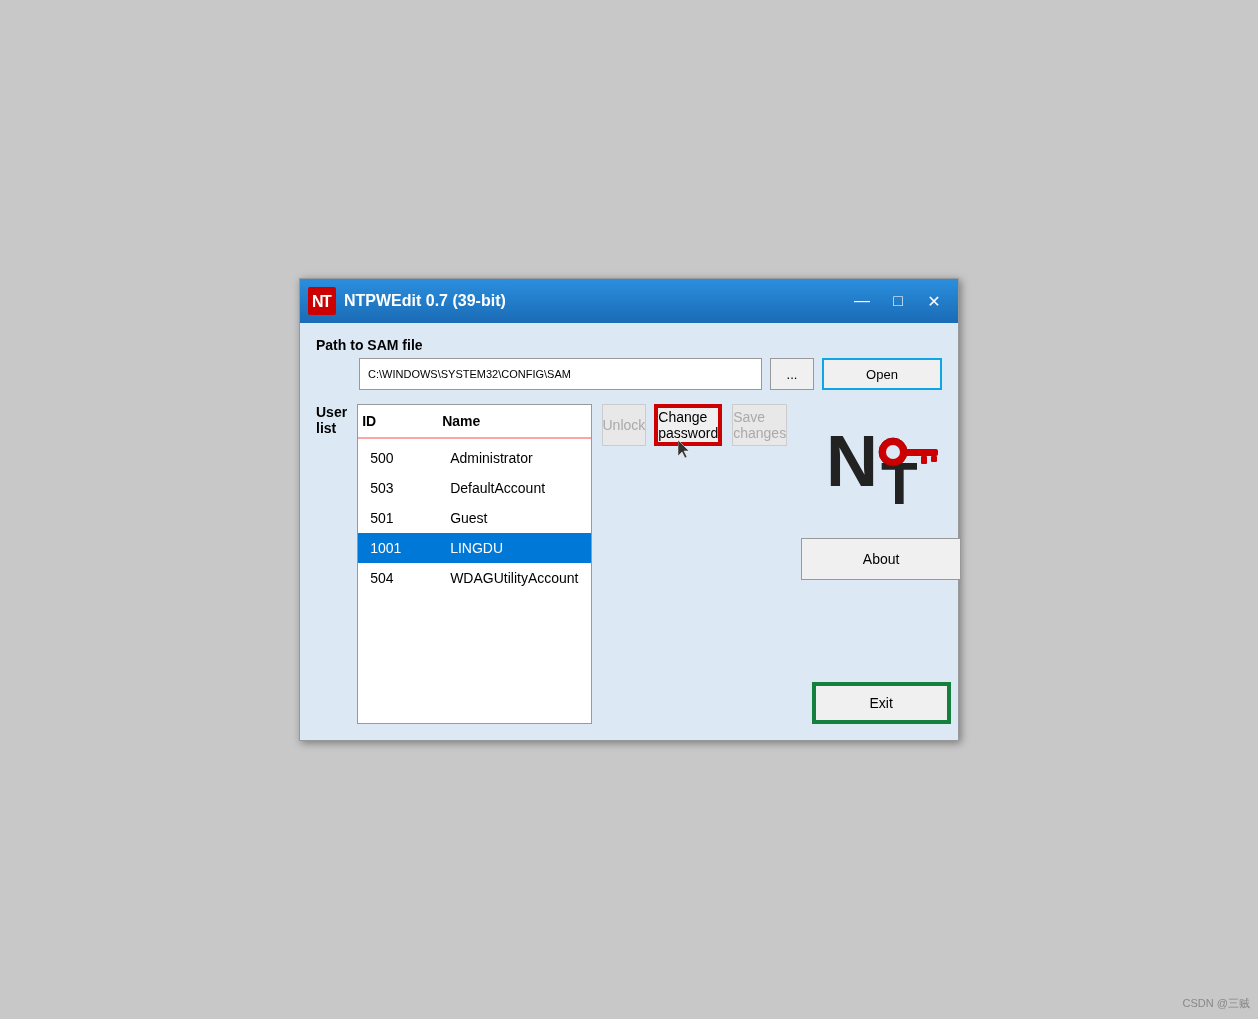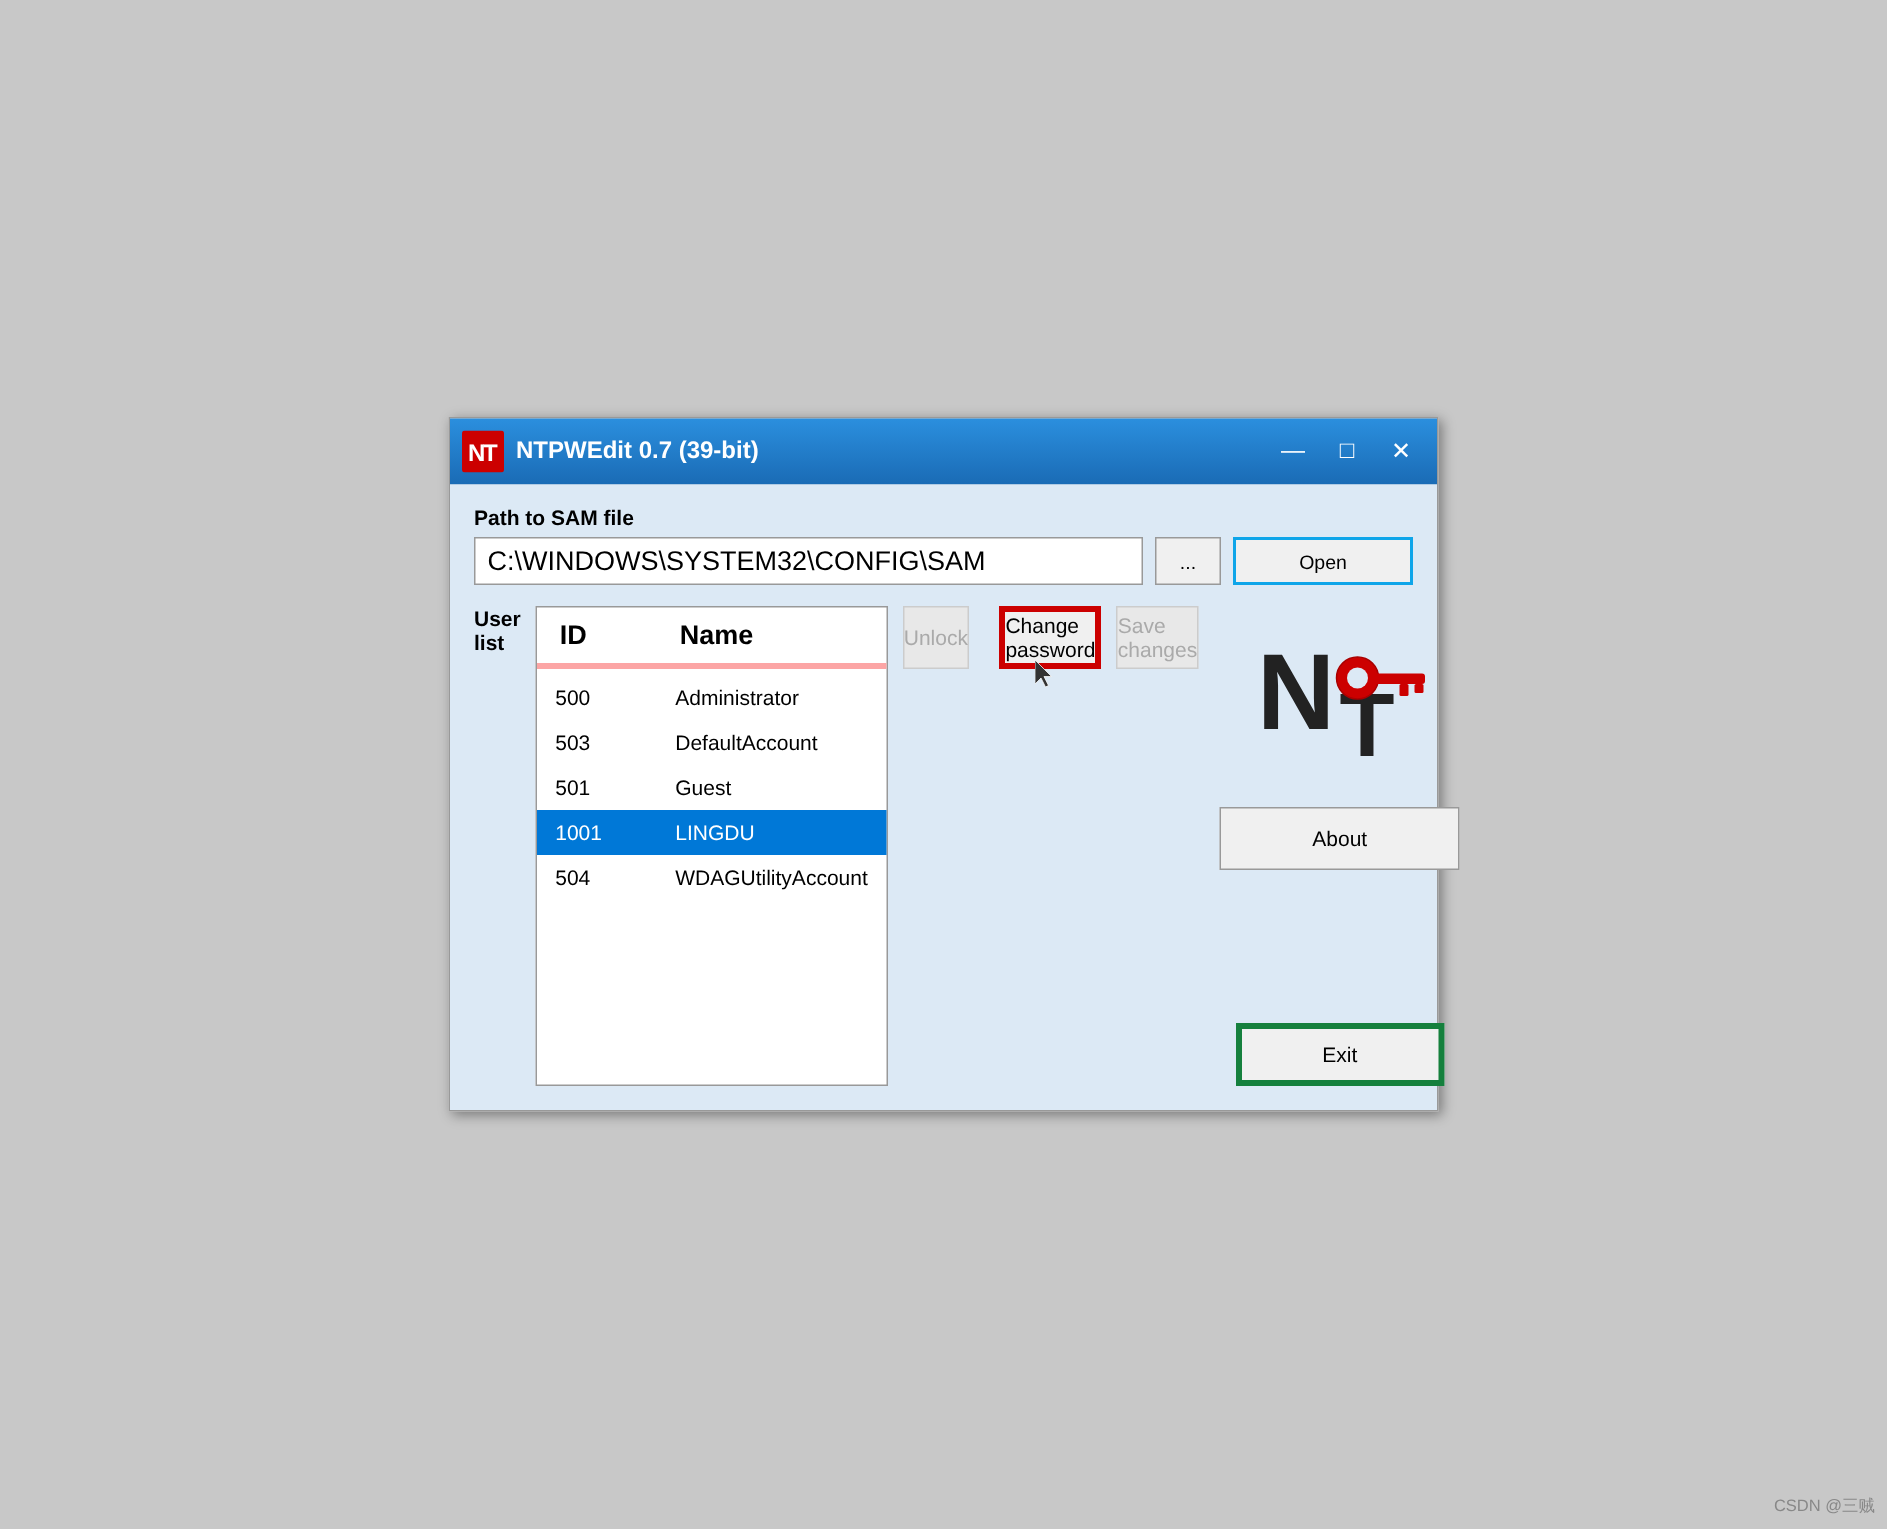--- a/index.html
+++ b/index.html
@@ -75,8 +75,9 @@
       border: 1px solid #999;
       background: white;
       padding: 4px 8px;
-      font-size: 18px;
+      font-size: 11px;
       color: #000;
+      margin-left: 43px;
     }
     .btn-browse {
       width: 44px;

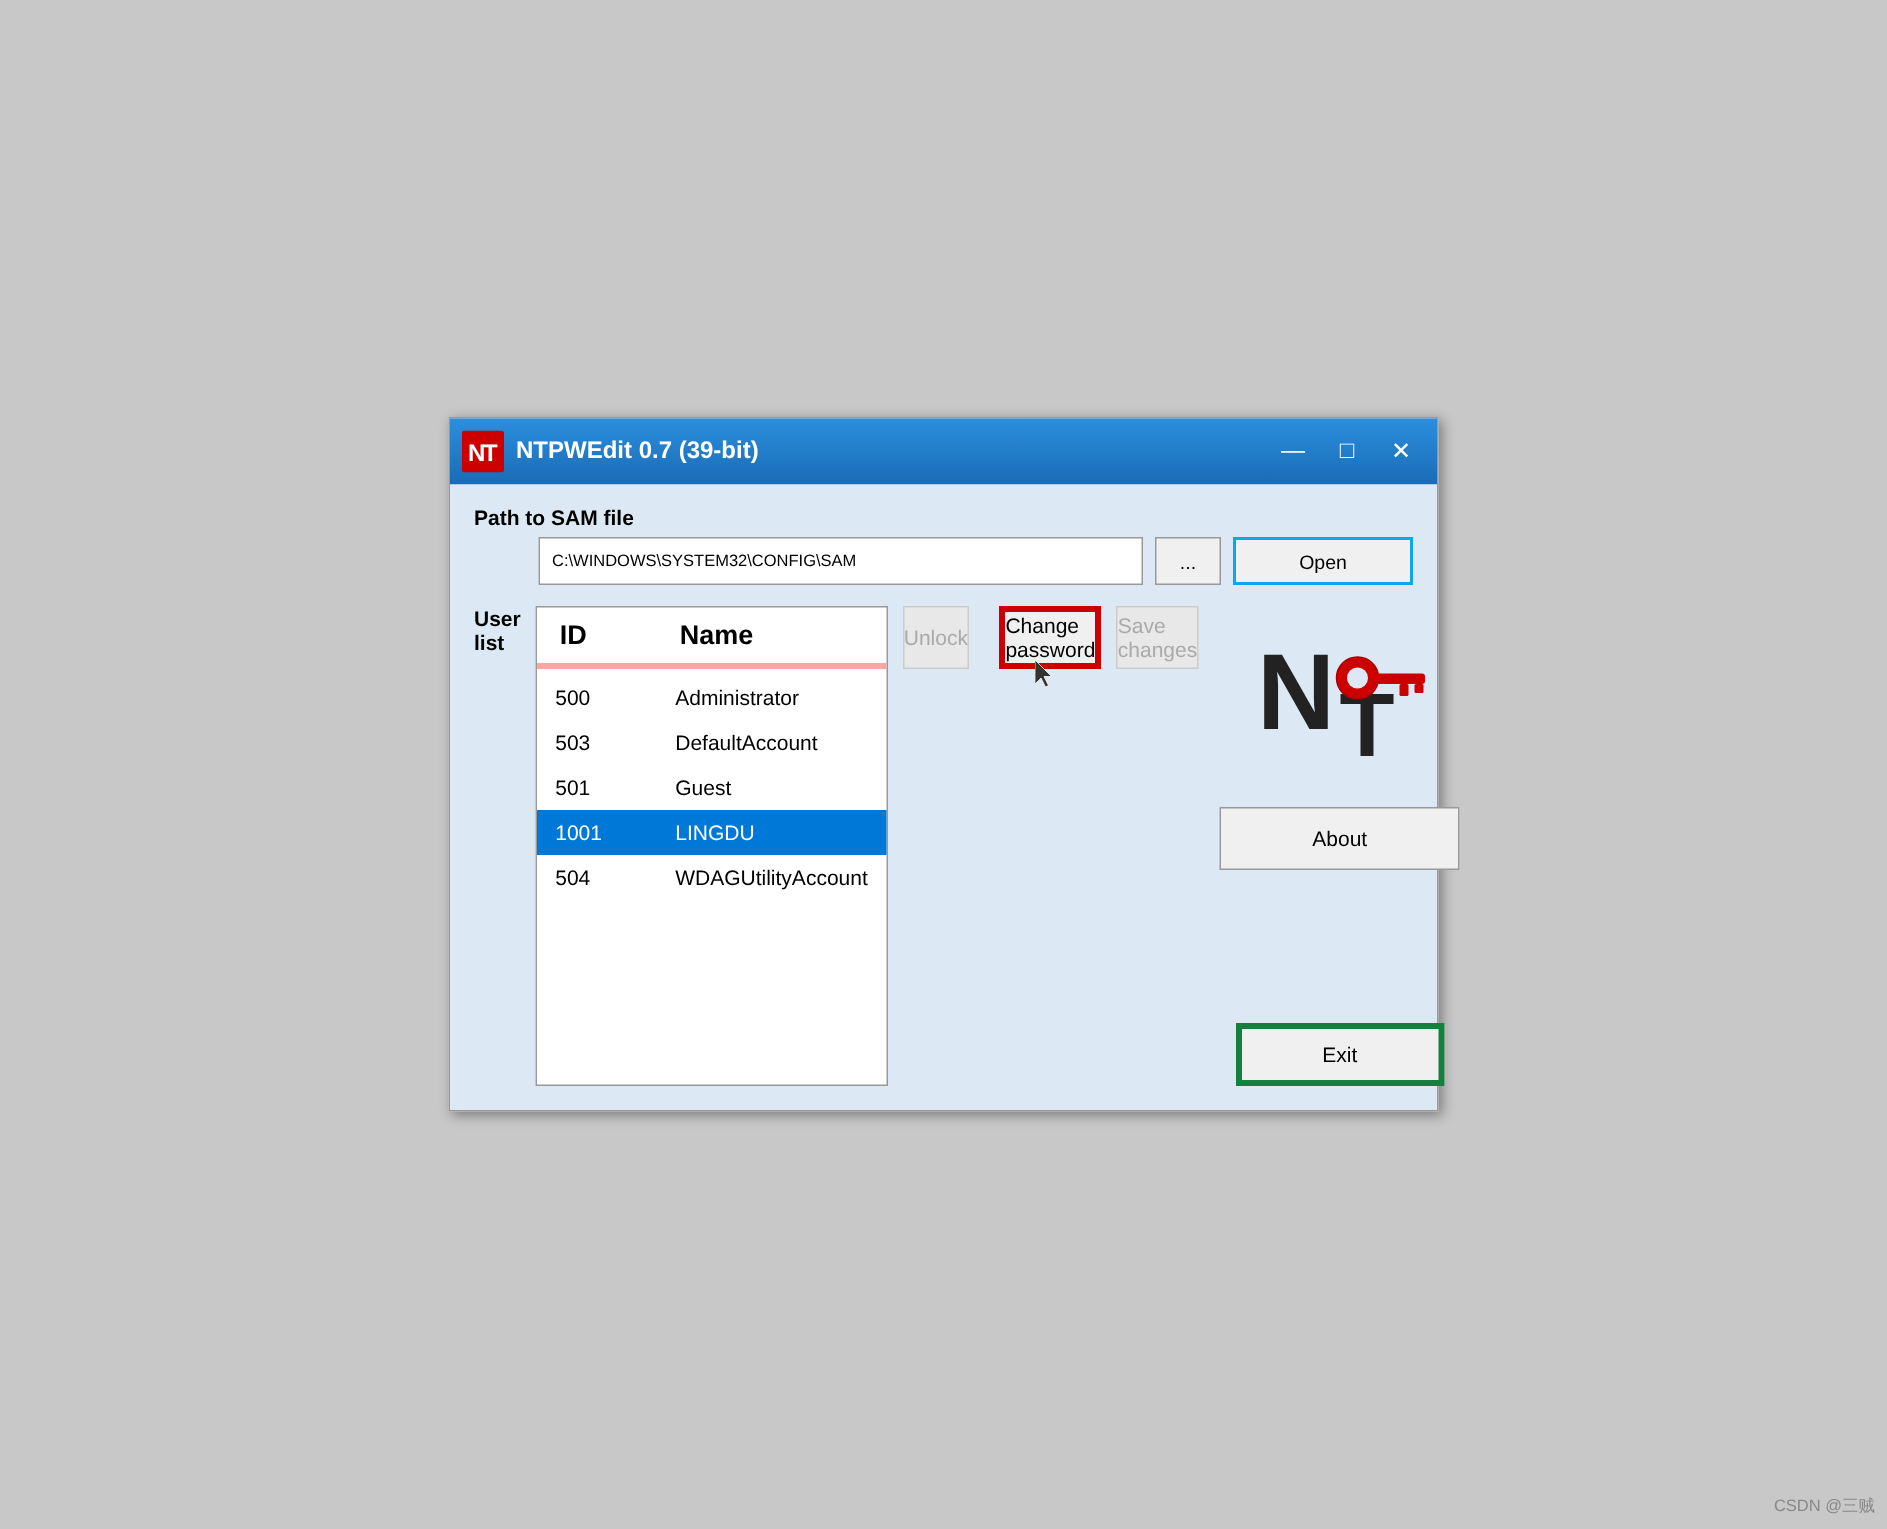--- a/index.html
+++ b/index.html
@@ -120,11 +120,11 @@
     .user-list-header {
       display: flex;
       gap: 30px;
-      padding: 8px 15px;
-      font-size: 18px;
+      padding: 8px 4px;
+      font-size: 14px;
       font-weight: 600;
       color: #000;
-      border-bottom: 4px solid #fca5a5;
+      border-bottom: 2px solid #fca5a5;
     }
     .user-list-header .col-id {
       width: 50px;

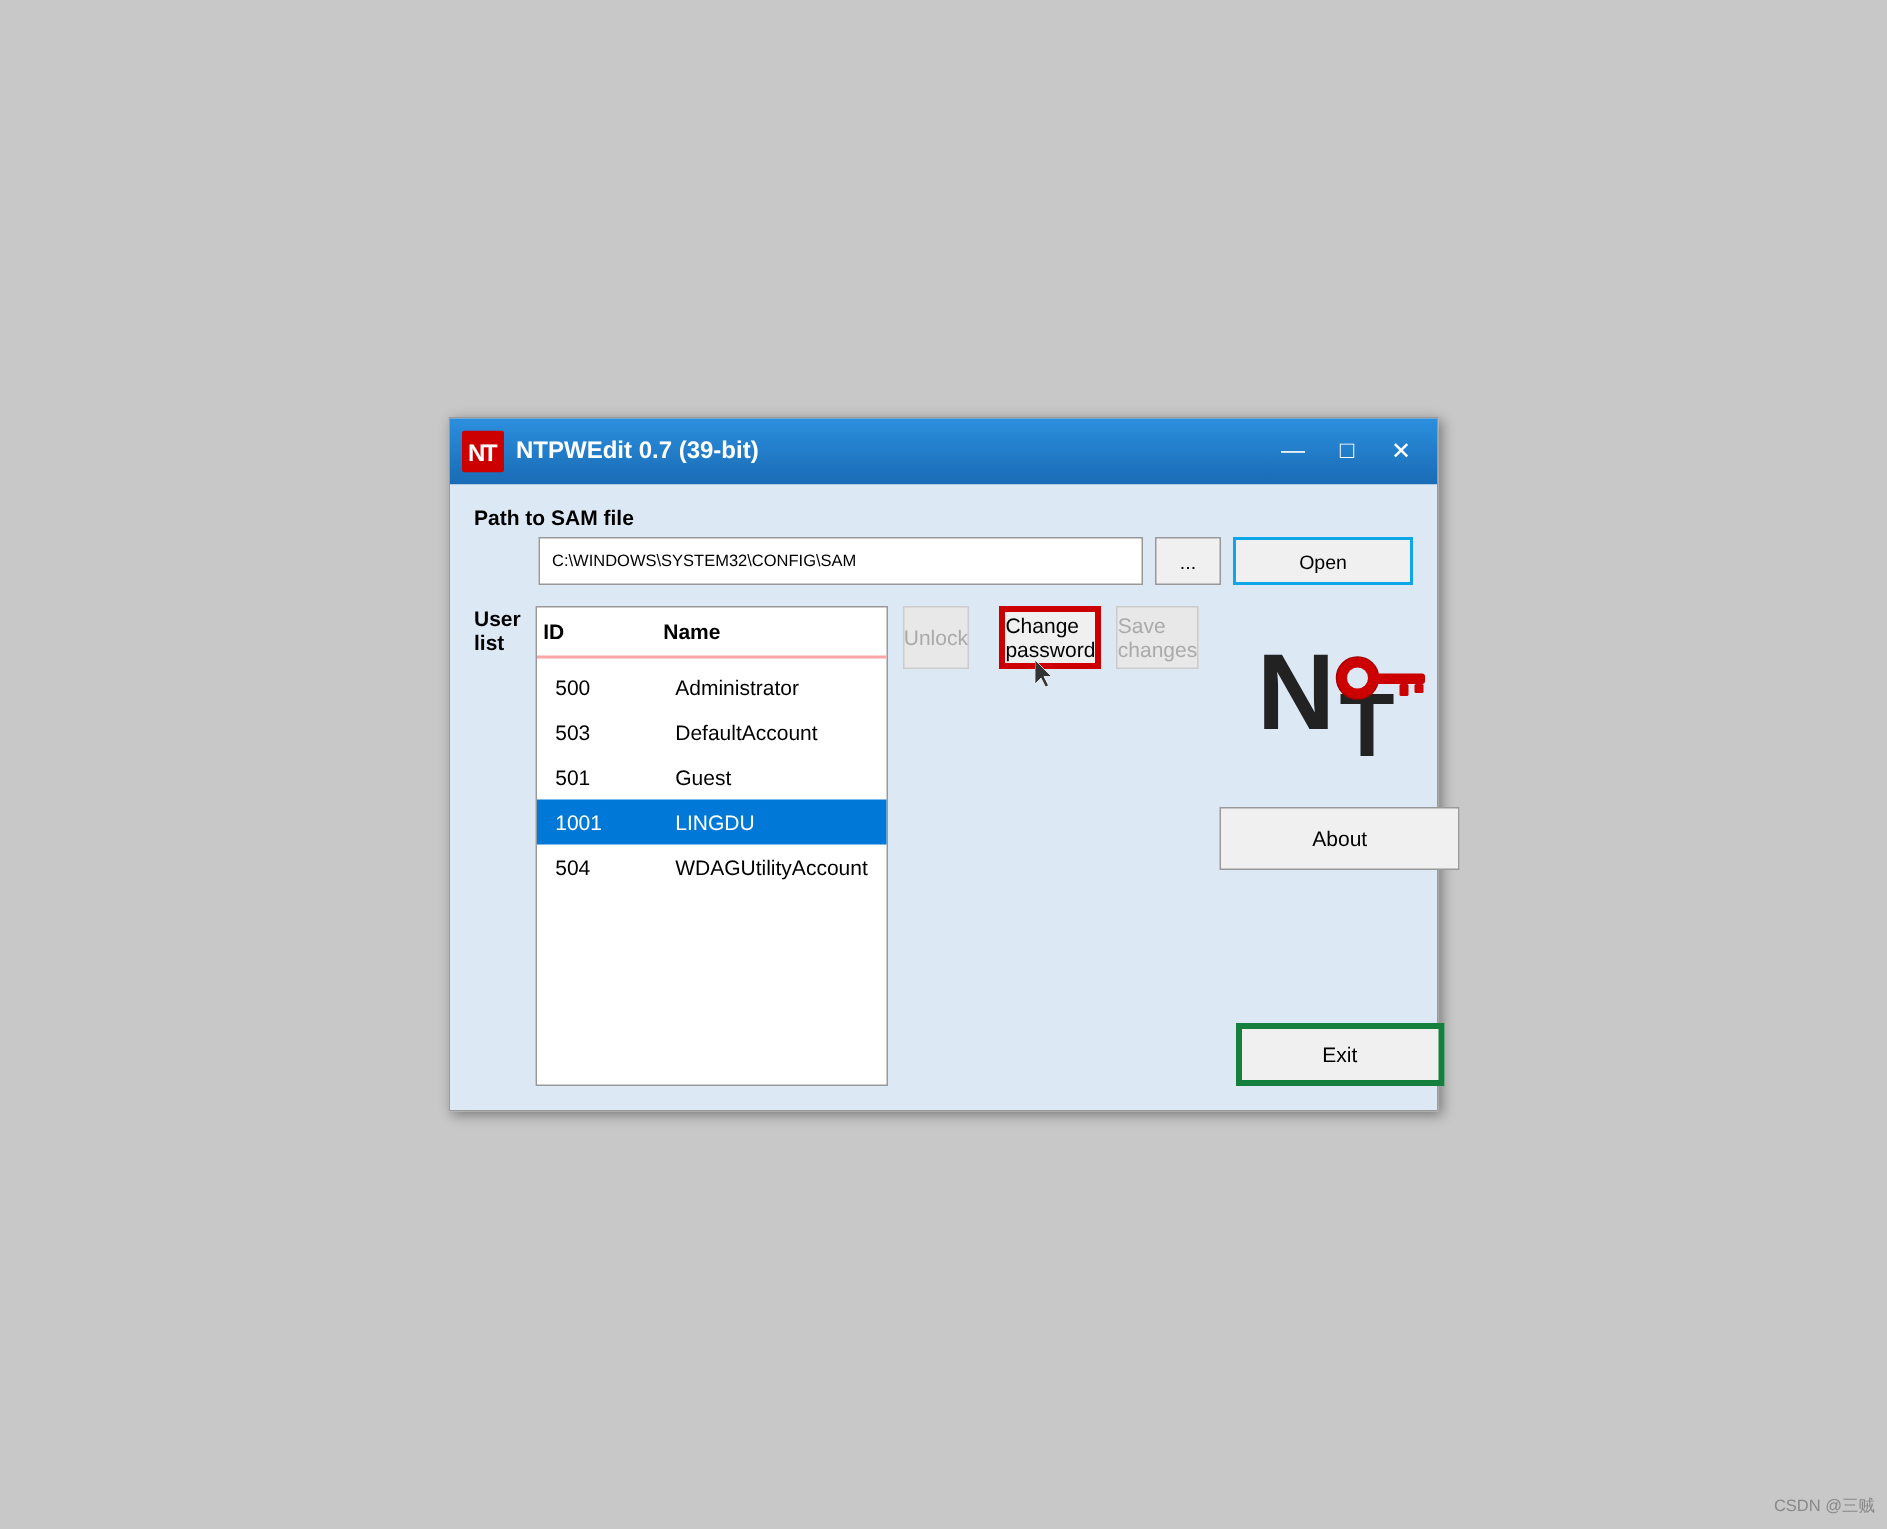--- a/index.html
+++ b/index.html
@@ -153,7 +153,7 @@
     }
     .buttons-row {
       display: flex;
-      gap: 20px;
+      gap: 8px;
     }
     .btn-unlock {
       flex: 1;

